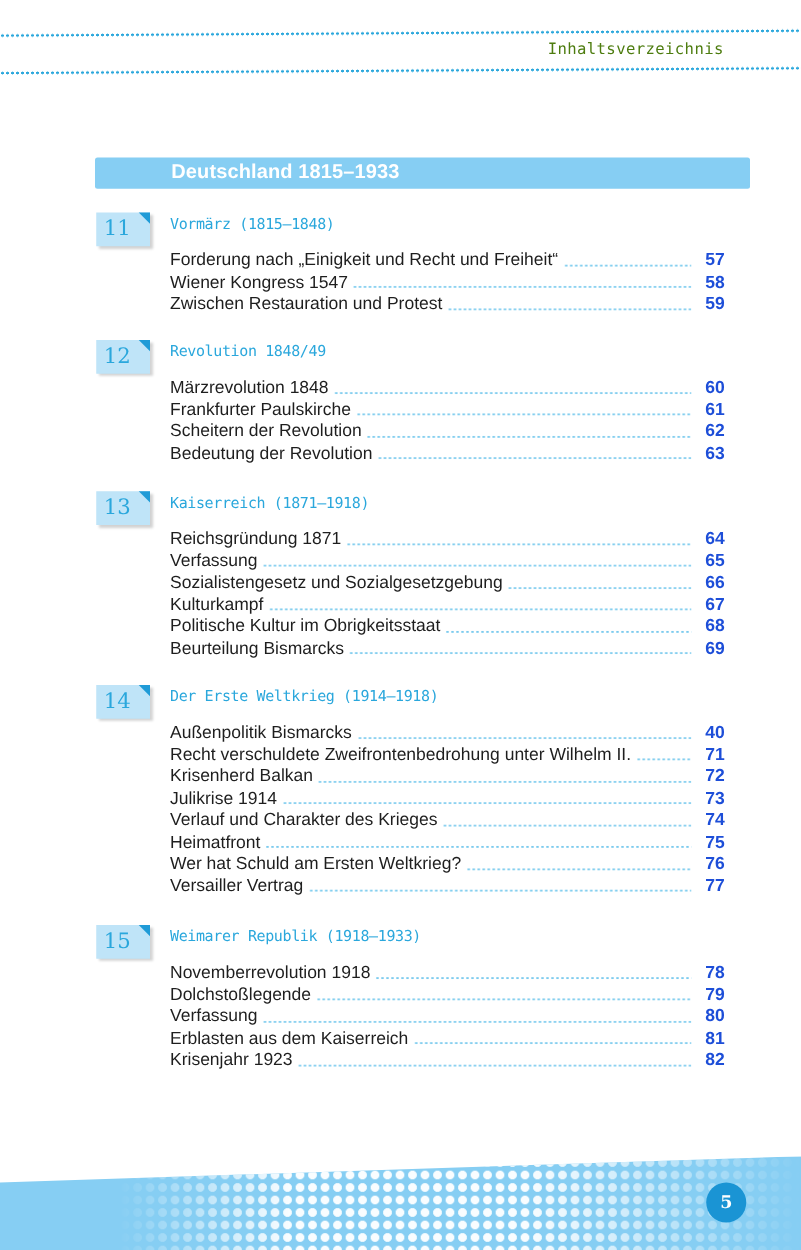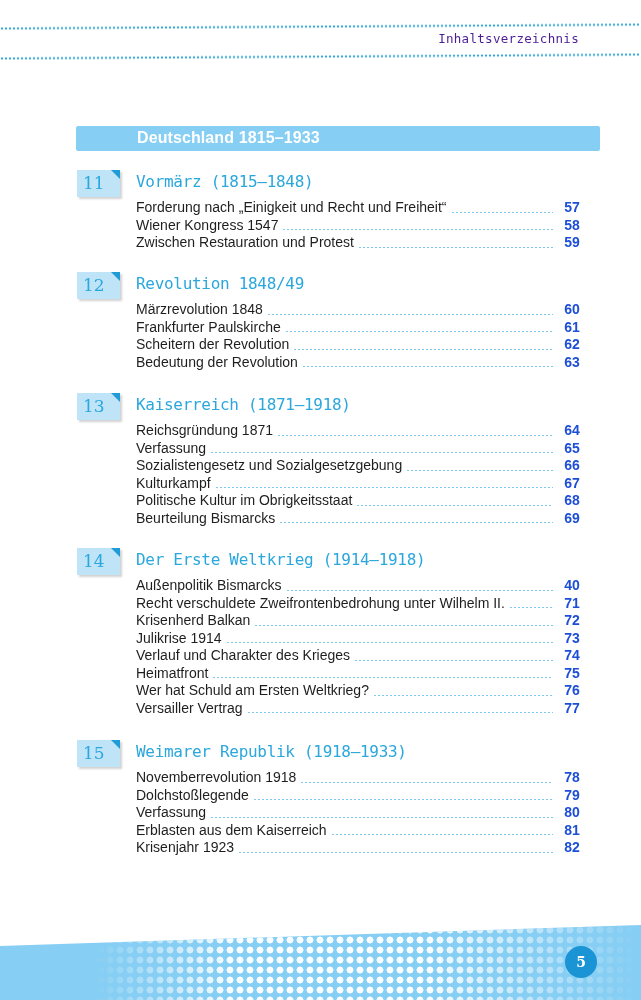--- a/index.html
+++ b/index.html
@@ -20,7 +20,7 @@
   .running-head {
     position: absolute; top: 31px; right: 62px;
     font-family: "DejaVu Sans Mono", "Liberation Mono", monospace;
-    font-size: 12.5px; color: #4c1d95; letter-spacing: 0.3px;
+    font-size: 12.5px; color: #4d7c0f; letter-spacing: 0.3px;
   }
   .part-banner {
     position: absolute; left: 76px; top: 126px; width: 524px; height: 25px;

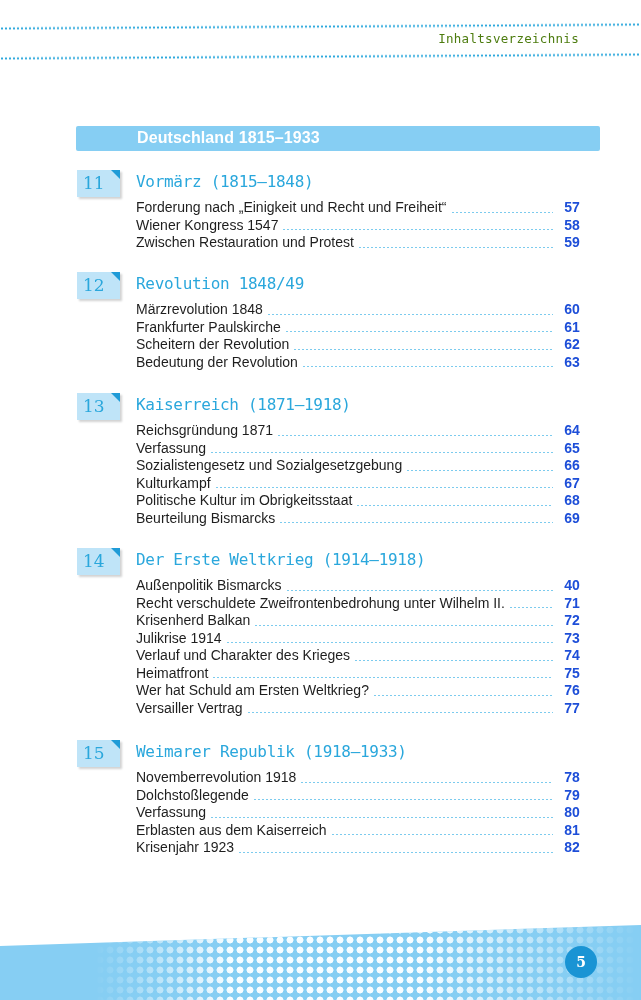--- a/index.html
+++ b/index.html
@@ -48,7 +48,7 @@
   .ch-title {
     position: absolute; left: 136px; top: 2px;
     font-family: "DejaVu Sans Mono", "Liberation Mono", monospace;
-    font-size: 16px; color: #2aa7dc; white-space: nowrap; letter-spacing: -0.3px;
+    font-size: 12px; color: #2aa7dc; white-space: nowrap; letter-spacing: -0.3px;
   }
   .entries { position: absolute; left: 136px; top: 29px; width: 445px; }
   .entry {

